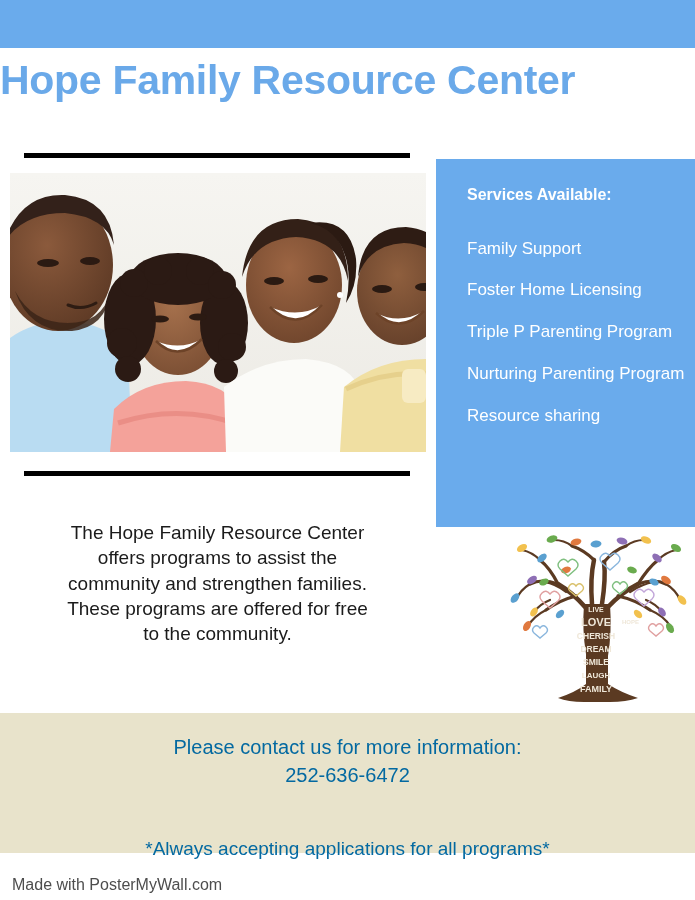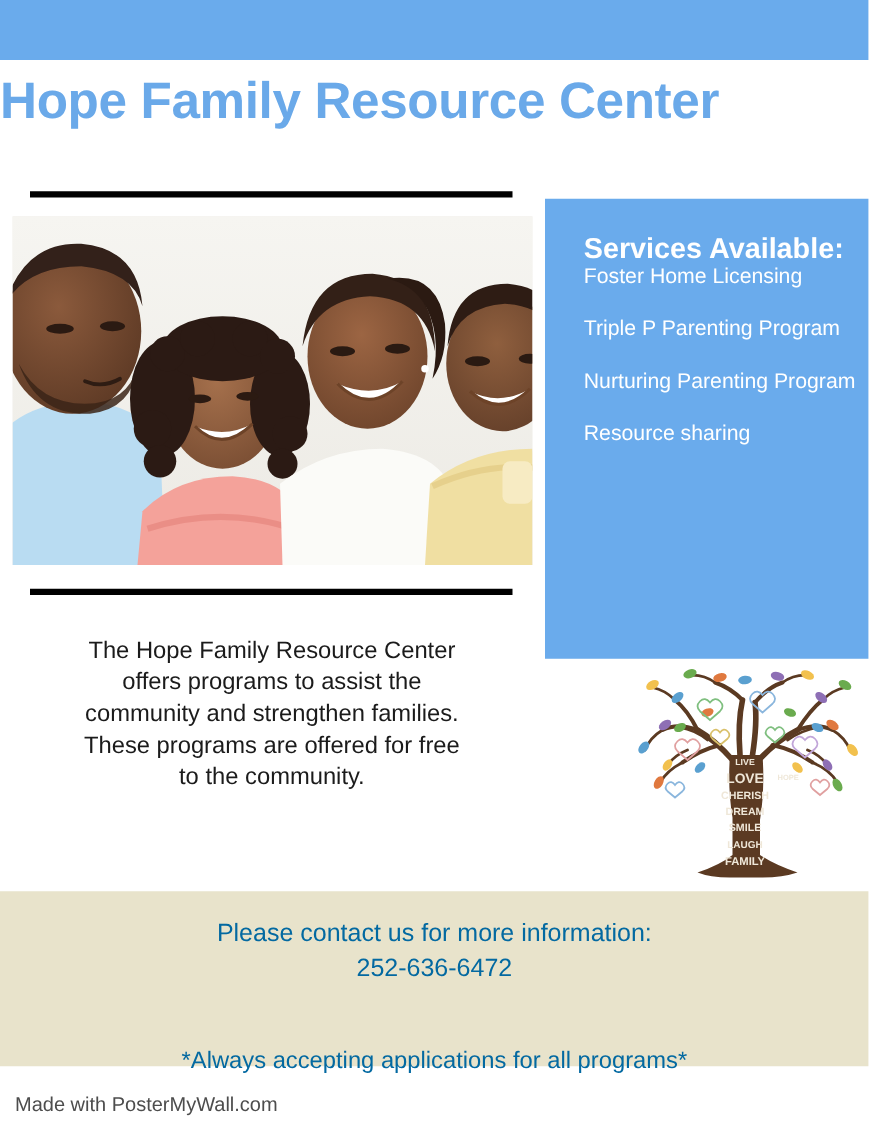--- a/index.html
+++ b/index.html
@@ -80,10 +80,11 @@
     padding: 27px 4px 0 31px;
   }
   .services-heading {
-    font-size: 23px;
+    font-size: 16px;
     font-weight: bold;
     color: #ffffff;
     line-height: 1.1;
+    margin-bottom: 35px;
   }
   .service-item {
     font-size: 17px;

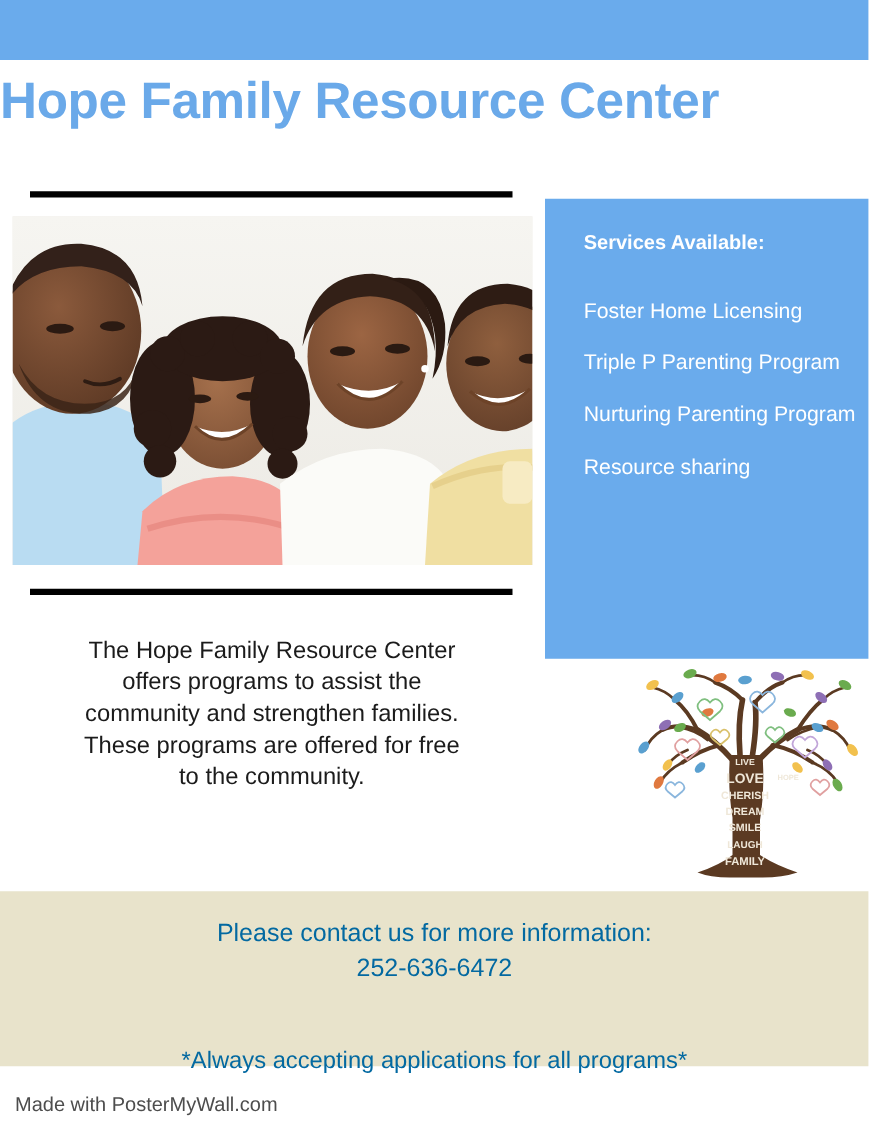--- a/index.html
+++ b/index.html
@@ -244,6 +244,7 @@
 
   <div class="services-panel">
     <div class="services-heading">Services Available:</div>
+    <div class="service-item">Family Support</div>
     <div class="service-item">Foster Home Licensing</div>
     <div class="service-item">Triple P Parenting Program</div>
     <div class="service-item">Nurturing Parenting Program</div>

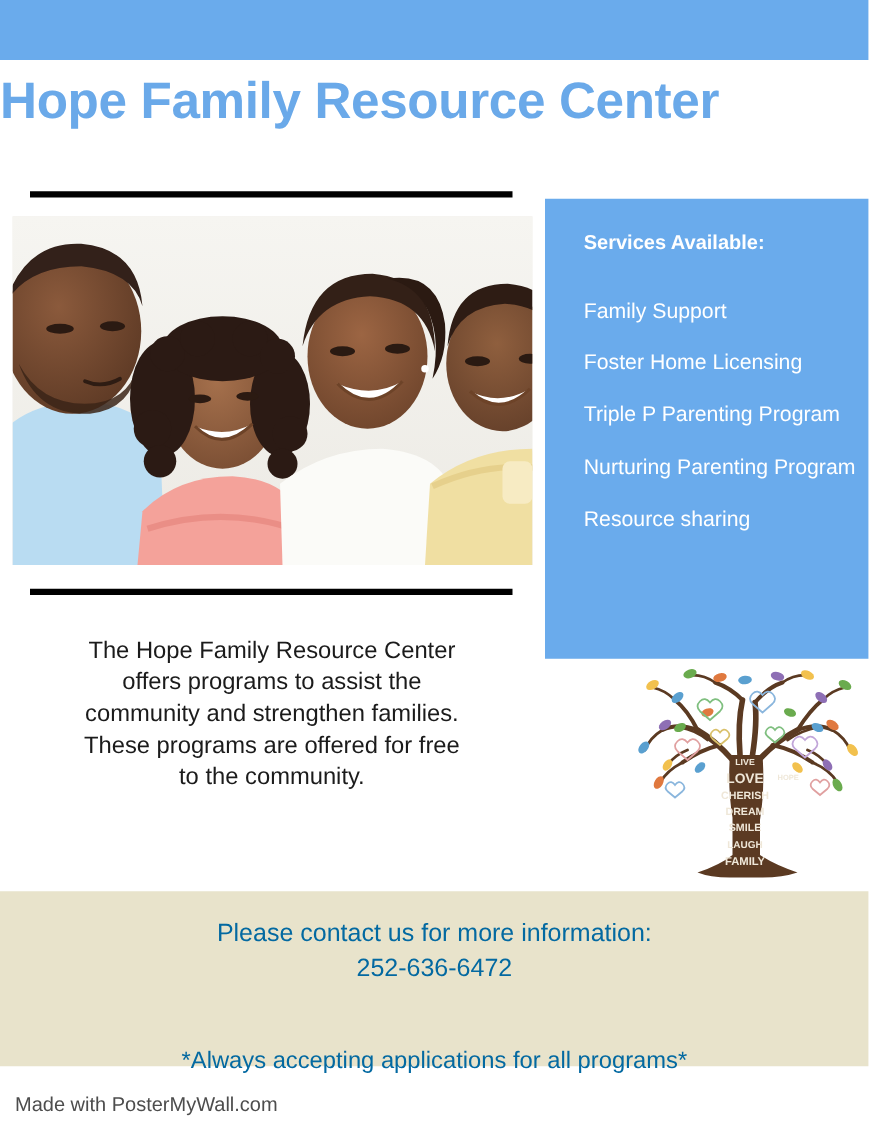--- a/index.html
+++ b/index.html
@@ -98,7 +98,7 @@
   
   .body-text {
     position: absolute;
-    left: 61px; top: 508px;
+    left: 61px; top: 520px;
     width: 313px;
     text-align: center;
     font-size: 19px;

